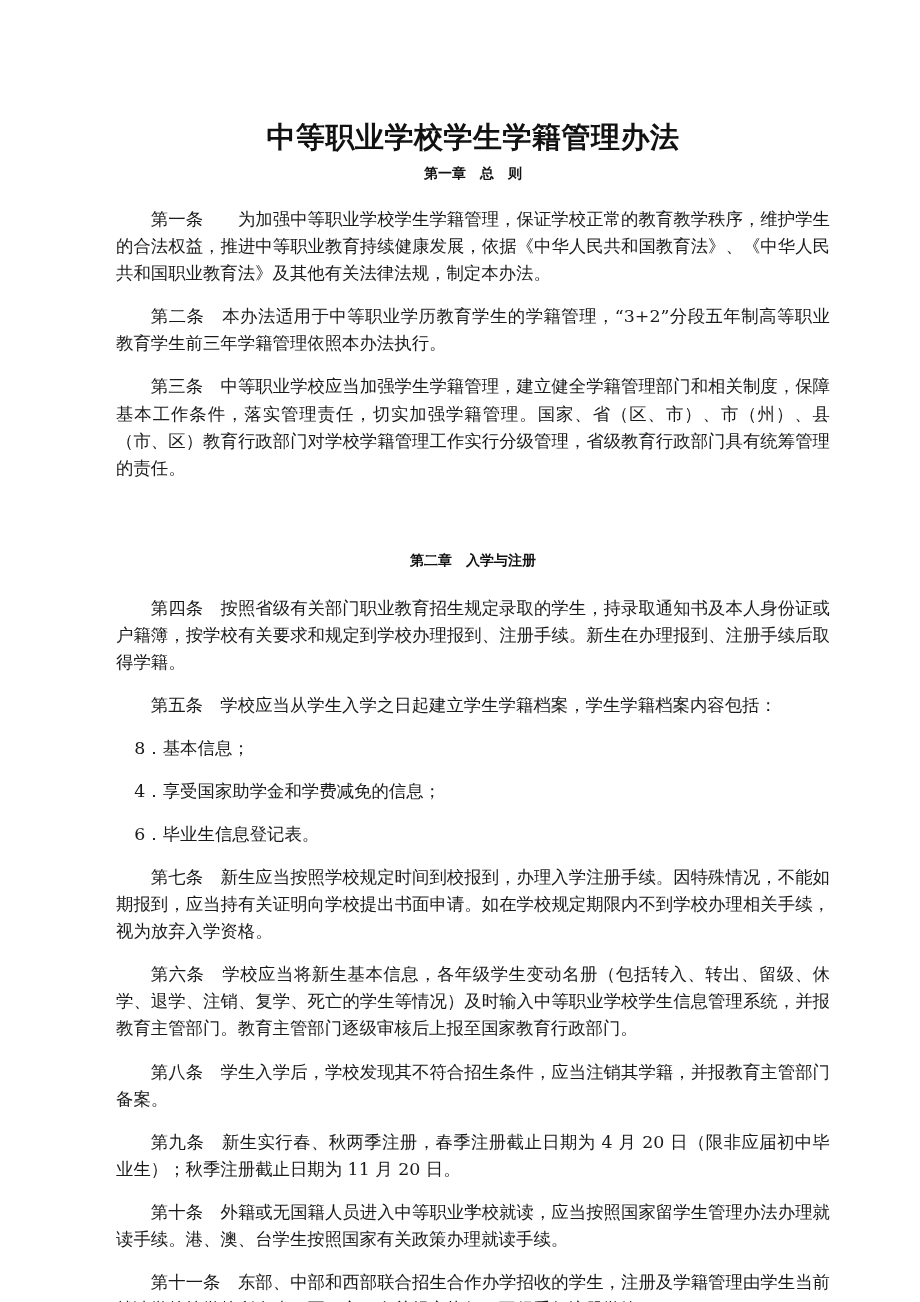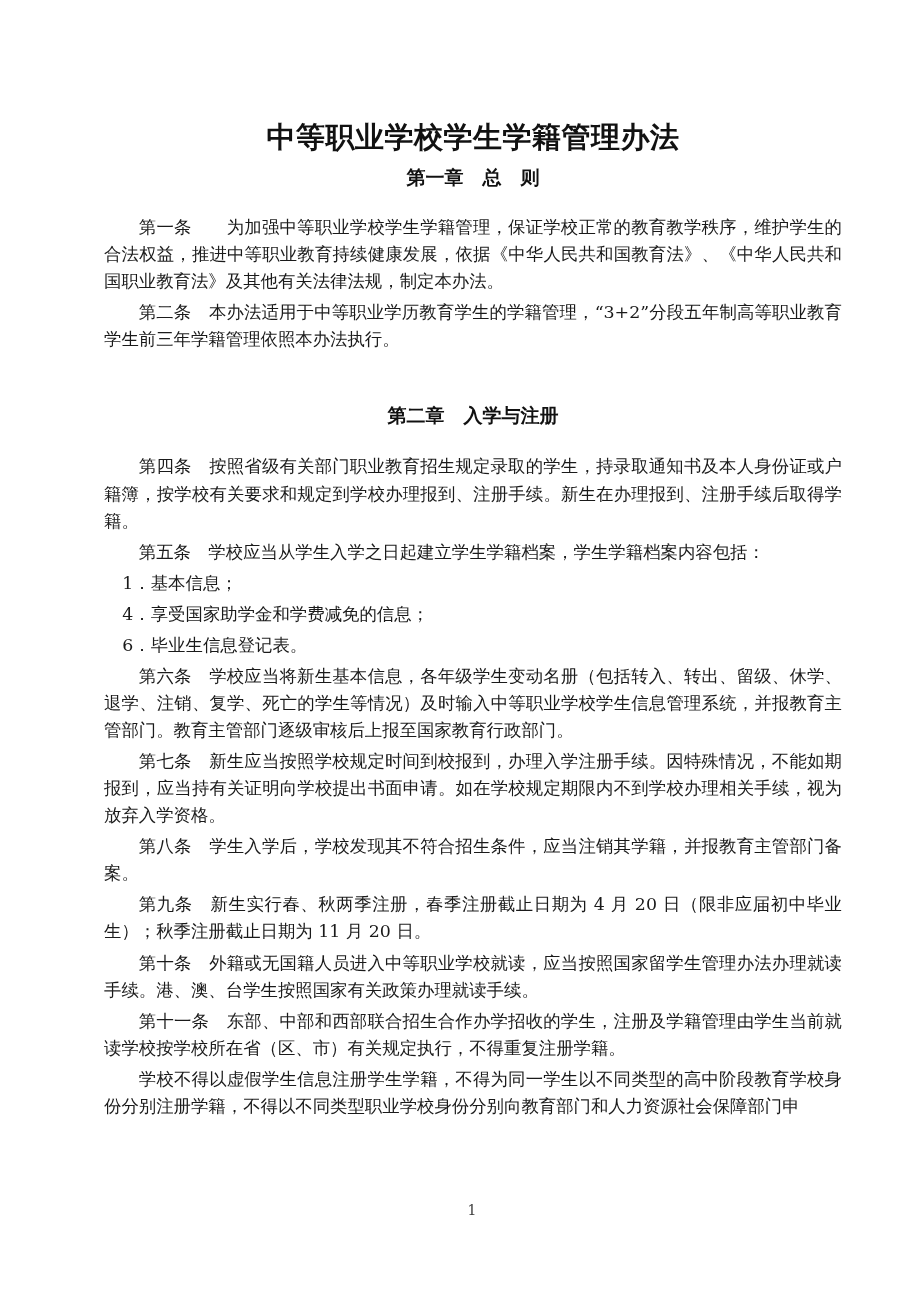--- a/index.html
+++ b/index.html
@@ -47,7 +47,7 @@
   .chapter-heading {
     font-family: "DejaVu Sans", "Liberation Sans", sans-serif;
     font-weight: 700;
-    font-size: 19px;
+    font-size: 14px;
     line-height: 1.5;
     text-align: center;
     margin: 0;

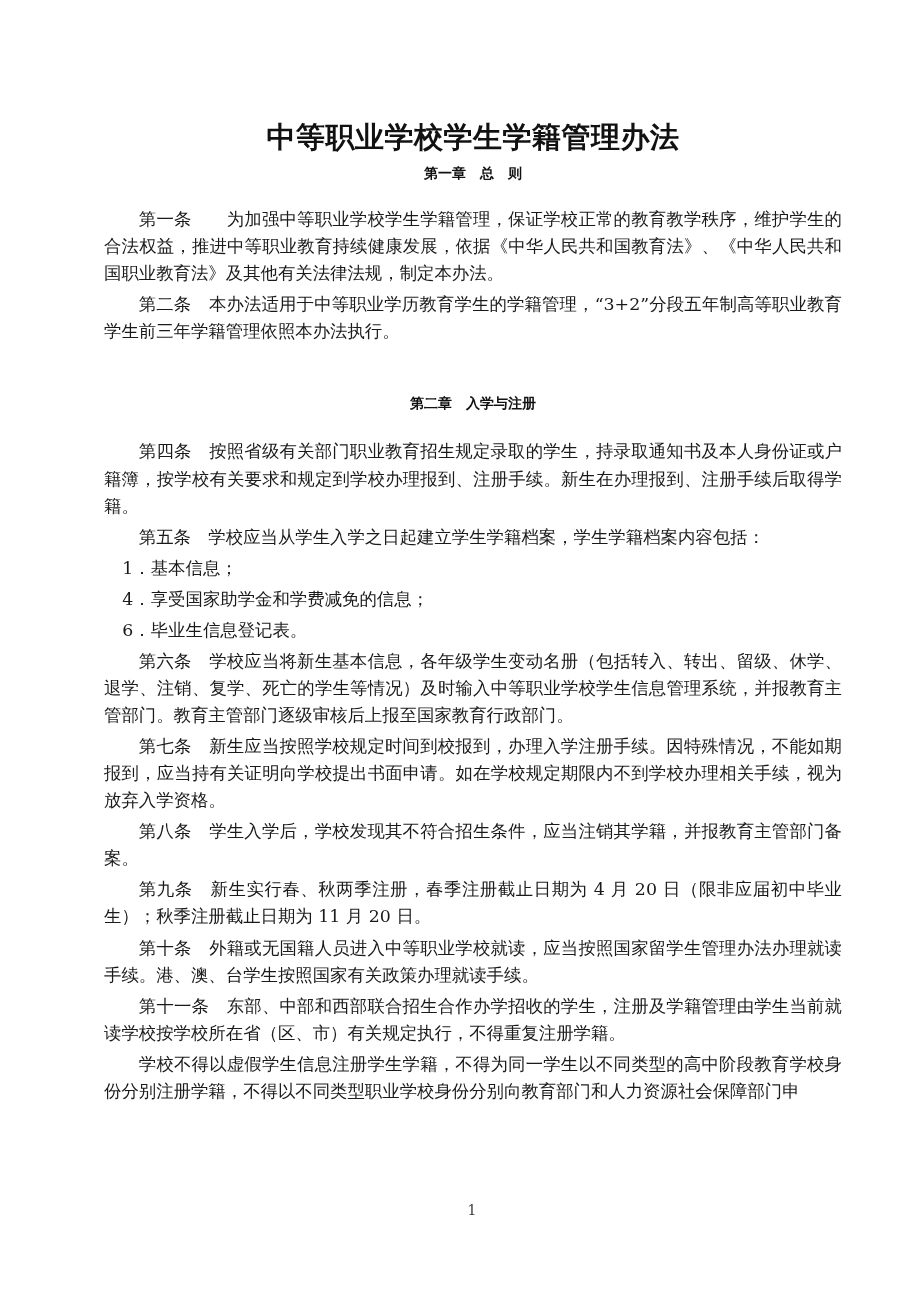--- a/index.html
+++ b/index.html
@@ -66,7 +66,7 @@
   .para {
     font-size: 17.4px;
     line-height: 1.555;
-    margin: 4px;
+    margin: 16px;
     text-align: justify;
     text-justify: inter-ideograph;
     text-indent: 2em;

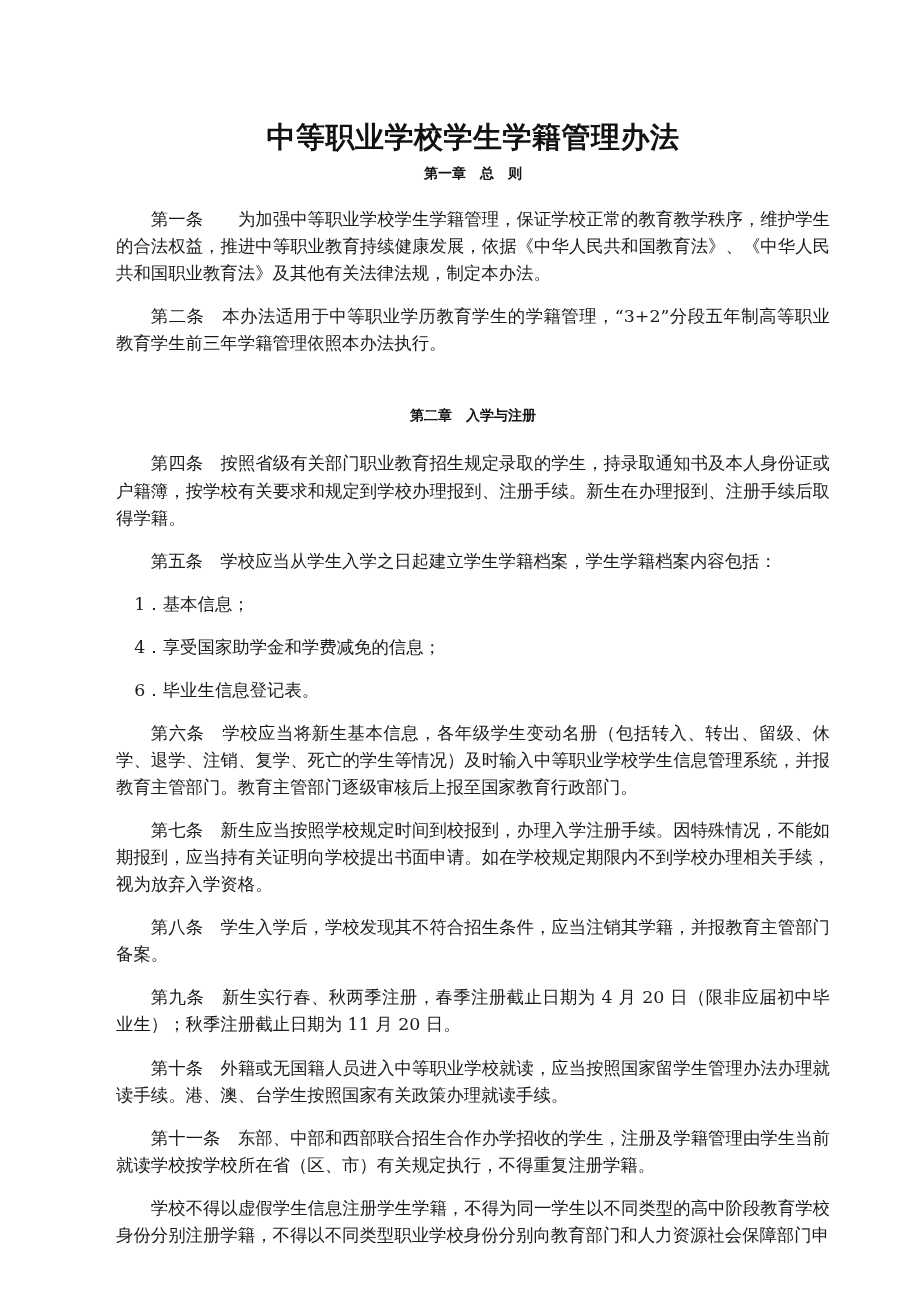--- a/index.html
+++ b/index.html
@@ -104,6 +104,7 @@
 
     <p class="para">第一条　　为加强中等职业学校学生学籍管理，保证学校正常的教育教学秩序，维护学生的合法权益，推进中等职业教育持续健康发展，依据《中华人民共和国教育法》、《中华人民共和国职业教育法》及其他有关法律法规，制定本办法。</p>
     <p class="para">第二条　本办法适用于中等职业学历教育学生的学籍管理，“3+2”分段五年制高等职业教育学生前三年学籍管理依照本办法执行。</p>
+    <p class="para">第三条　中等职业学校应当加强学生学籍管理，建立健全学籍管理部门和相关制度，保障基本工作条件，落实管理责任，切实加强学籍管理。国家、省（区、市）、市（州）、县（市、区）教育行政部门对学校学籍管理工作实行分级管理，省级教育行政部门具有统筹管理的责任。</p>
 
     <h2 class="chapter-heading ch2">第二章　入学与注册</h2>
 

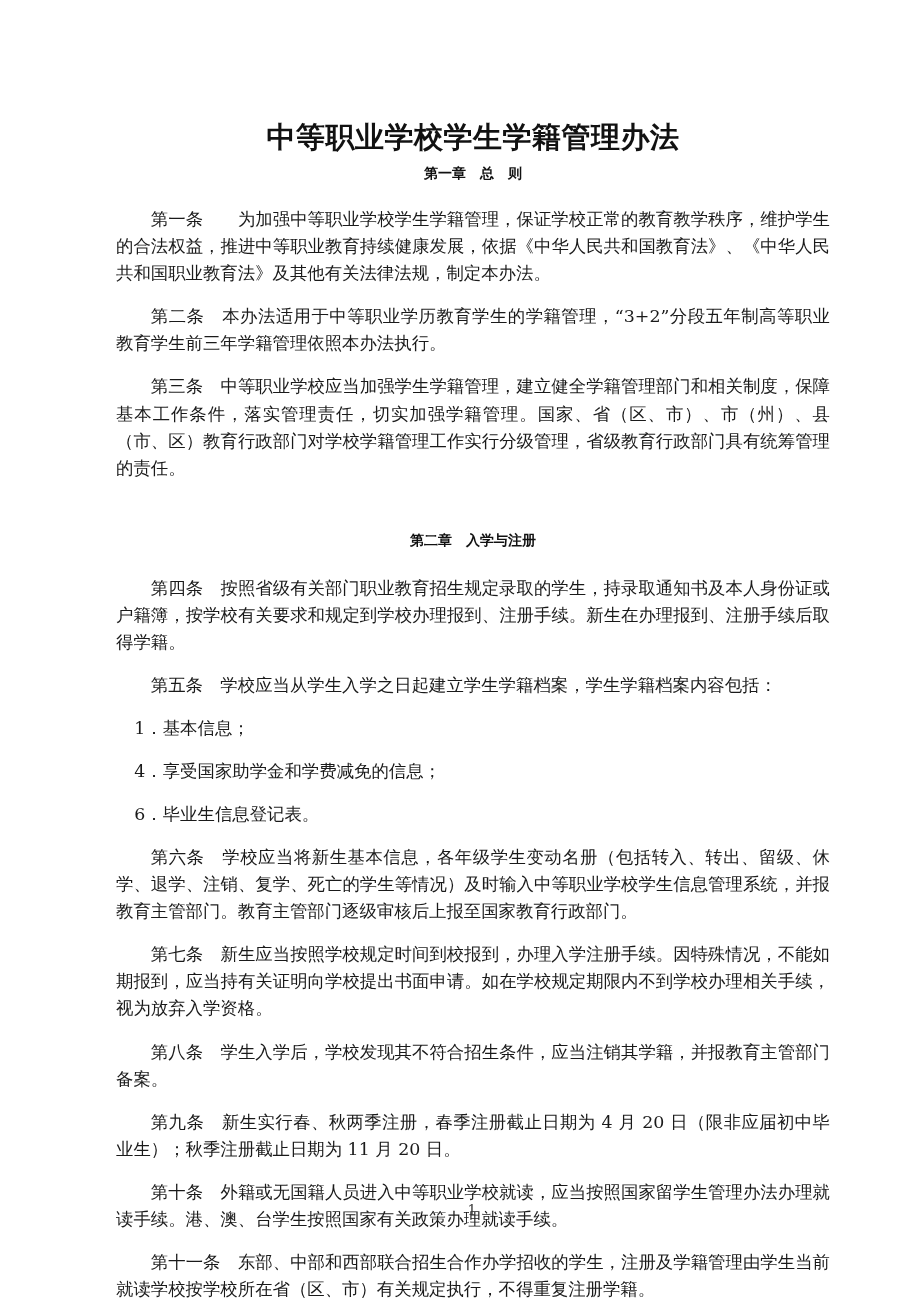--- a/index.html
+++ b/index.html
@@ -58,7 +58,7 @@
     margin-bottom: 22px;
   }
   .chapter-heading.ch2 {
-    margin-top: 48px;
+    margin-top: 68px;
     margin-bottom: 24px;
   }
 

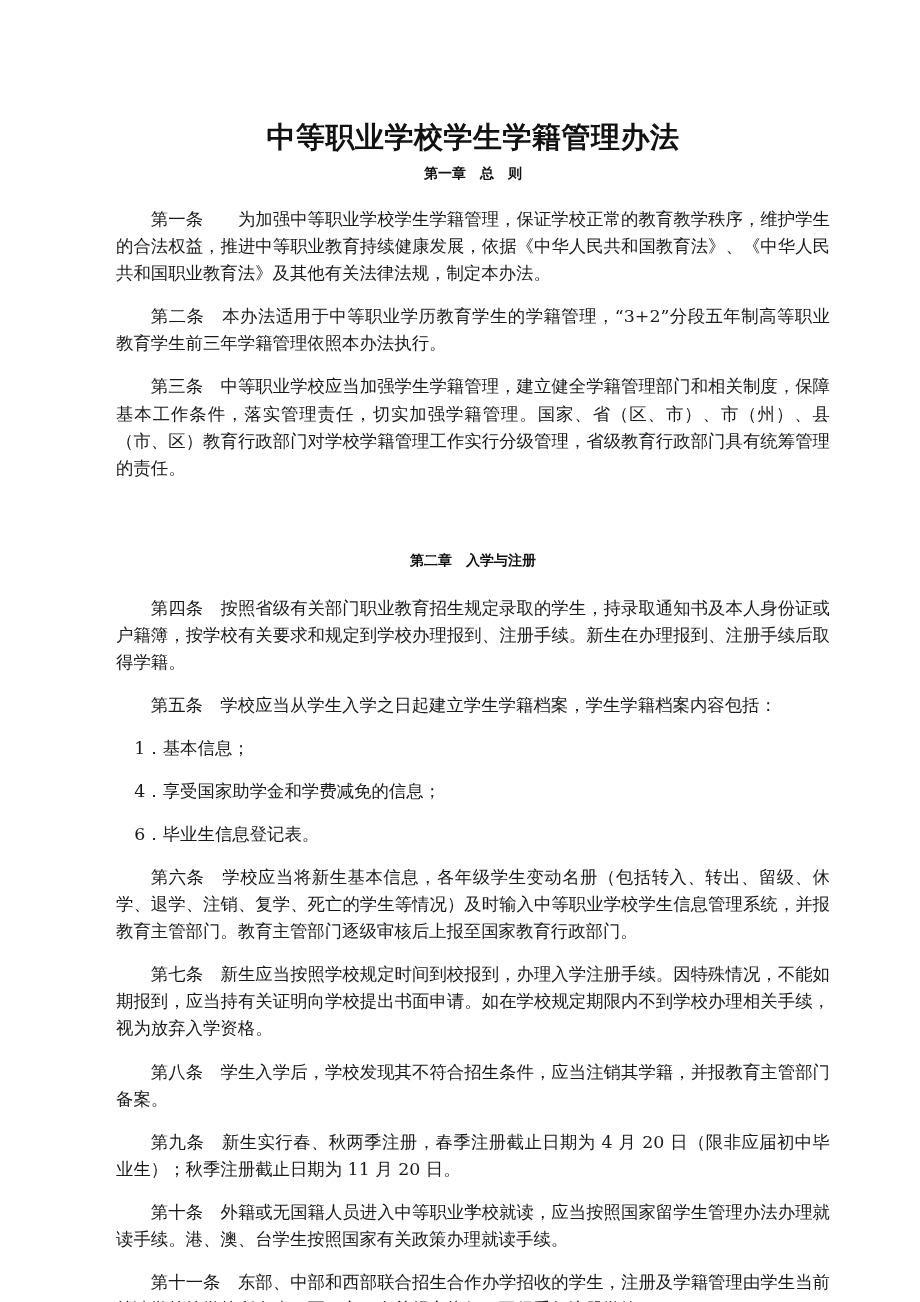--- a/index.html
+++ b/index.html
@@ -111,7 +111,7 @@
     <p class="para">第四条　按照省级有关部门职业教育招生规定录取的学生，持录取通知书及本人身份证或户籍簿，按学校有关要求和规定到学校办理报到、注册手续。新生在办理报到、注册手续后取得学籍。</p>
     <p class="para">第五条　学校应当从学生入学之日起建立学生学籍档案，学生学籍档案内容包括：</p>
 
-    <p class="para list-item">1．基本信息；</p>
+    <p class="para list-item">8．基本信息；</p>
     <p class="para list-item">4．享受国家助学金和学费减免的信息；</p>
     <p class="para list-item">6．毕业生信息登记表。</p>
 

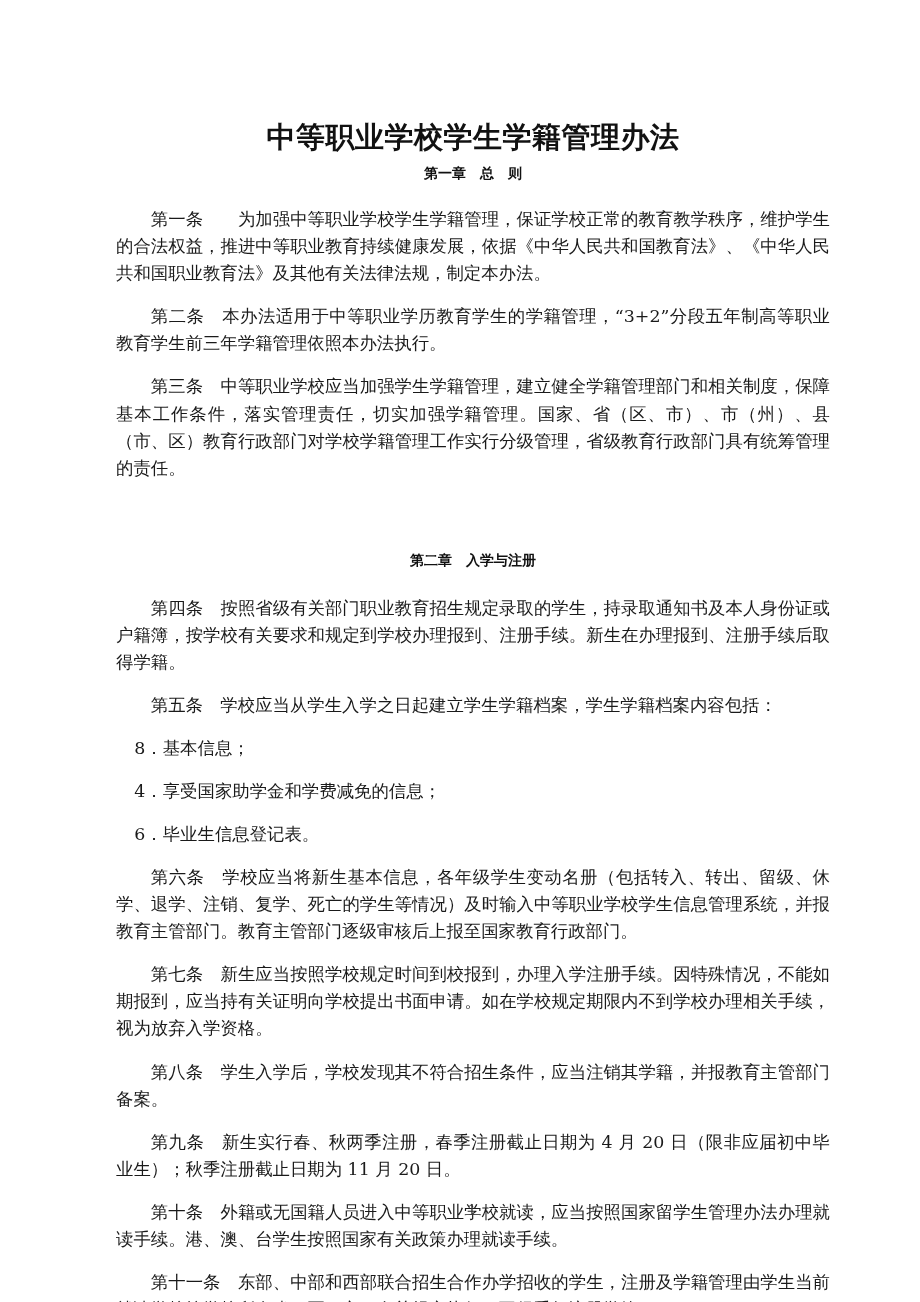--- a/index.html
+++ b/index.html
@@ -115,8 +115,8 @@
     <p class="para list-item">4．享受国家助学金和学费减免的信息；</p>
     <p class="para list-item">6．毕业生信息登记表。</p>
 
+    <p class="para">第七条　新生应当按照学校规定时间到校报到，办理入学注册手续。因特殊情况，不能如期报到，应当持有关证明向学校提出书面申请。如在学校规定期限内不到学校办理相关手续，视为放弃入学资格。</p>
     <p class="para">第六条　学校应当将新生基本信息，各年级学生变动名册（包括转入、转出、留级、休学、退学、注销、复学、死亡的学生等情况）及时输入中等职业学校学生信息管理系统，并报教育主管部门。教育主管部门逐级审核后上报至国家教育行政部门。</p>
-    <p class="para">第七条　新生应当按照学校规定时间到校报到，办理入学注册手续。因特殊情况，不能如期报到，应当持有关证明向学校提出书面申请。如在学校规定期限内不到学校办理相关手续，视为放弃入学资格。</p>
     <p class="para">第八条　学生入学后，学校发现其不符合招生条件，应当注销其学籍，并报教育主管部门备案。</p>
     <p class="para">第九条　新生实行春、秋两季注册，春季注册截止日期为 4 月 20 日（限非应届初中毕业生）；秋季注册截止日期为 11 月 20 日。</p>
     <p class="para">第十条　外籍或无国籍人员进入中等职业学校就读，应当按照国家留学生管理办法办理就读手续。港、澳、台学生按照国家有关政策办理就读手续。</p>

